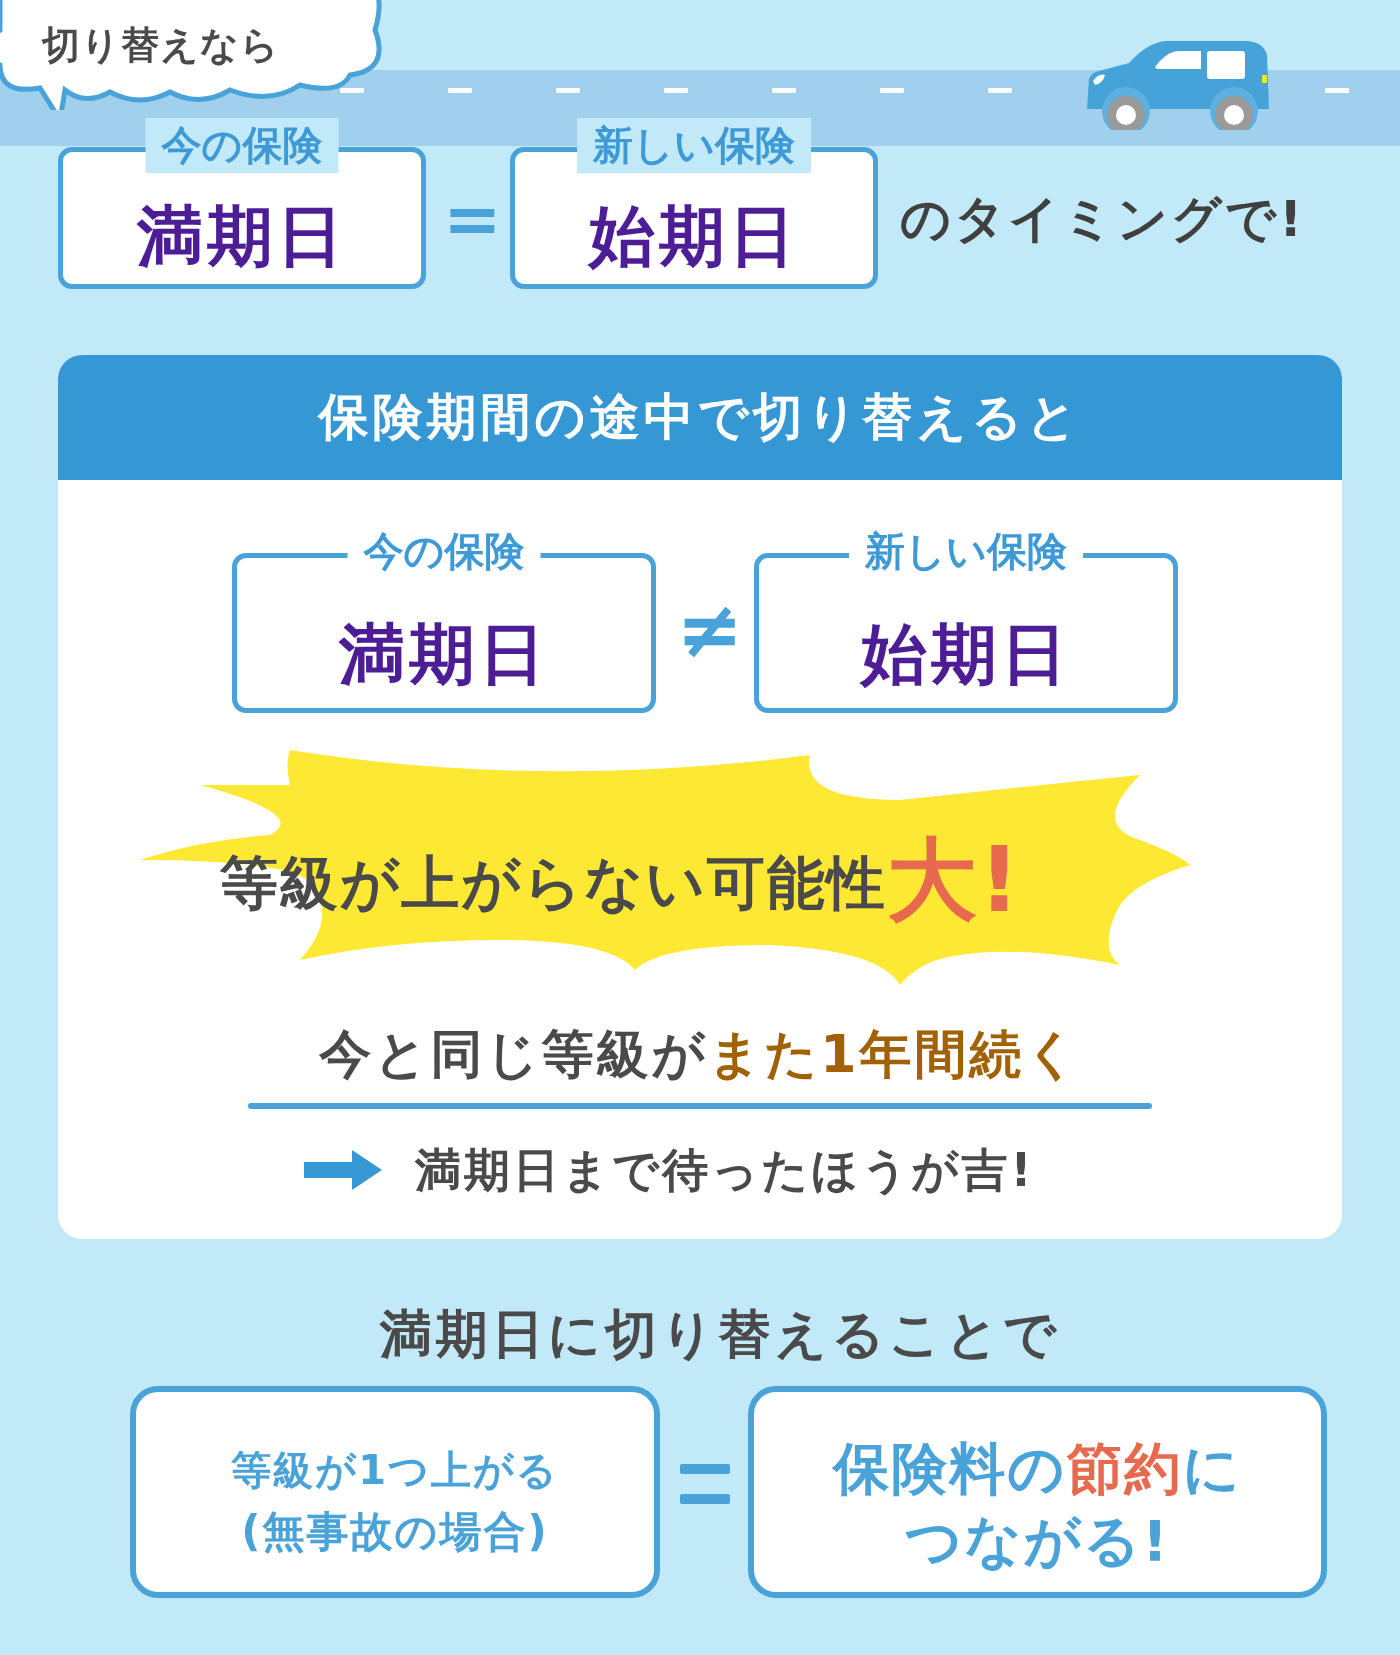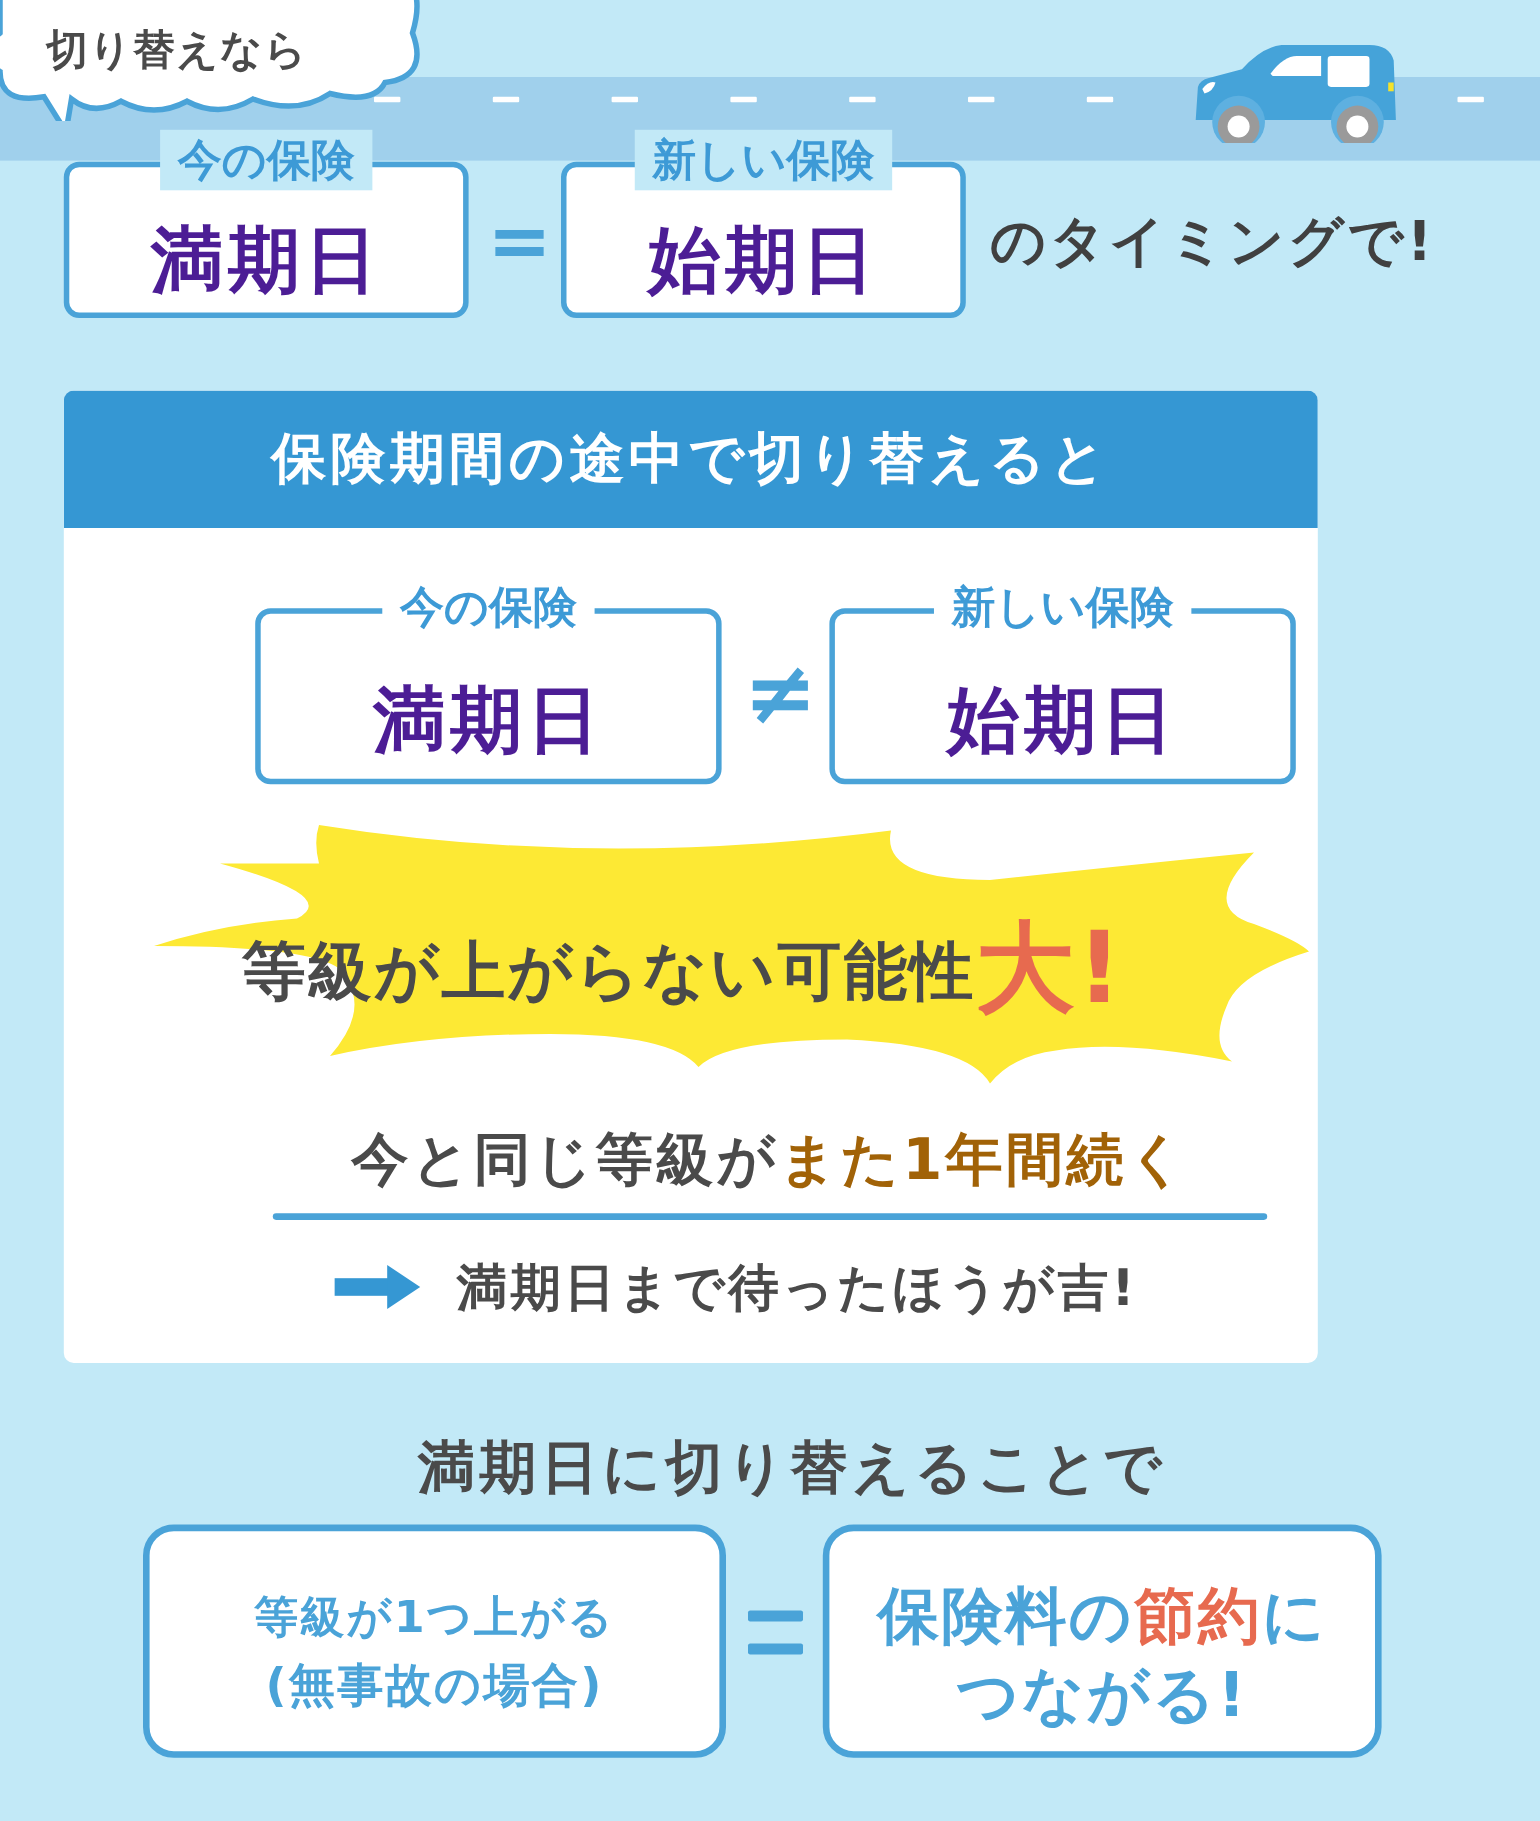--- a/index.html
+++ b/index.html
@@ -51,8 +51,8 @@
 
     
     .card {
-      left: 58px; top: 355px; width: 1140px; height: 884px;
-      background: #ffffff; border-radius: 9px; overflow: hidden;
+      left: 58px; top: 355px; width: 1284px; height: 884px;
+      background: #ffffff; border-radius: 24px; overflow: hidden;
     }
     .card-header {
       position: absolute; left: 0; top: 0; width: 100%; height: 125px;

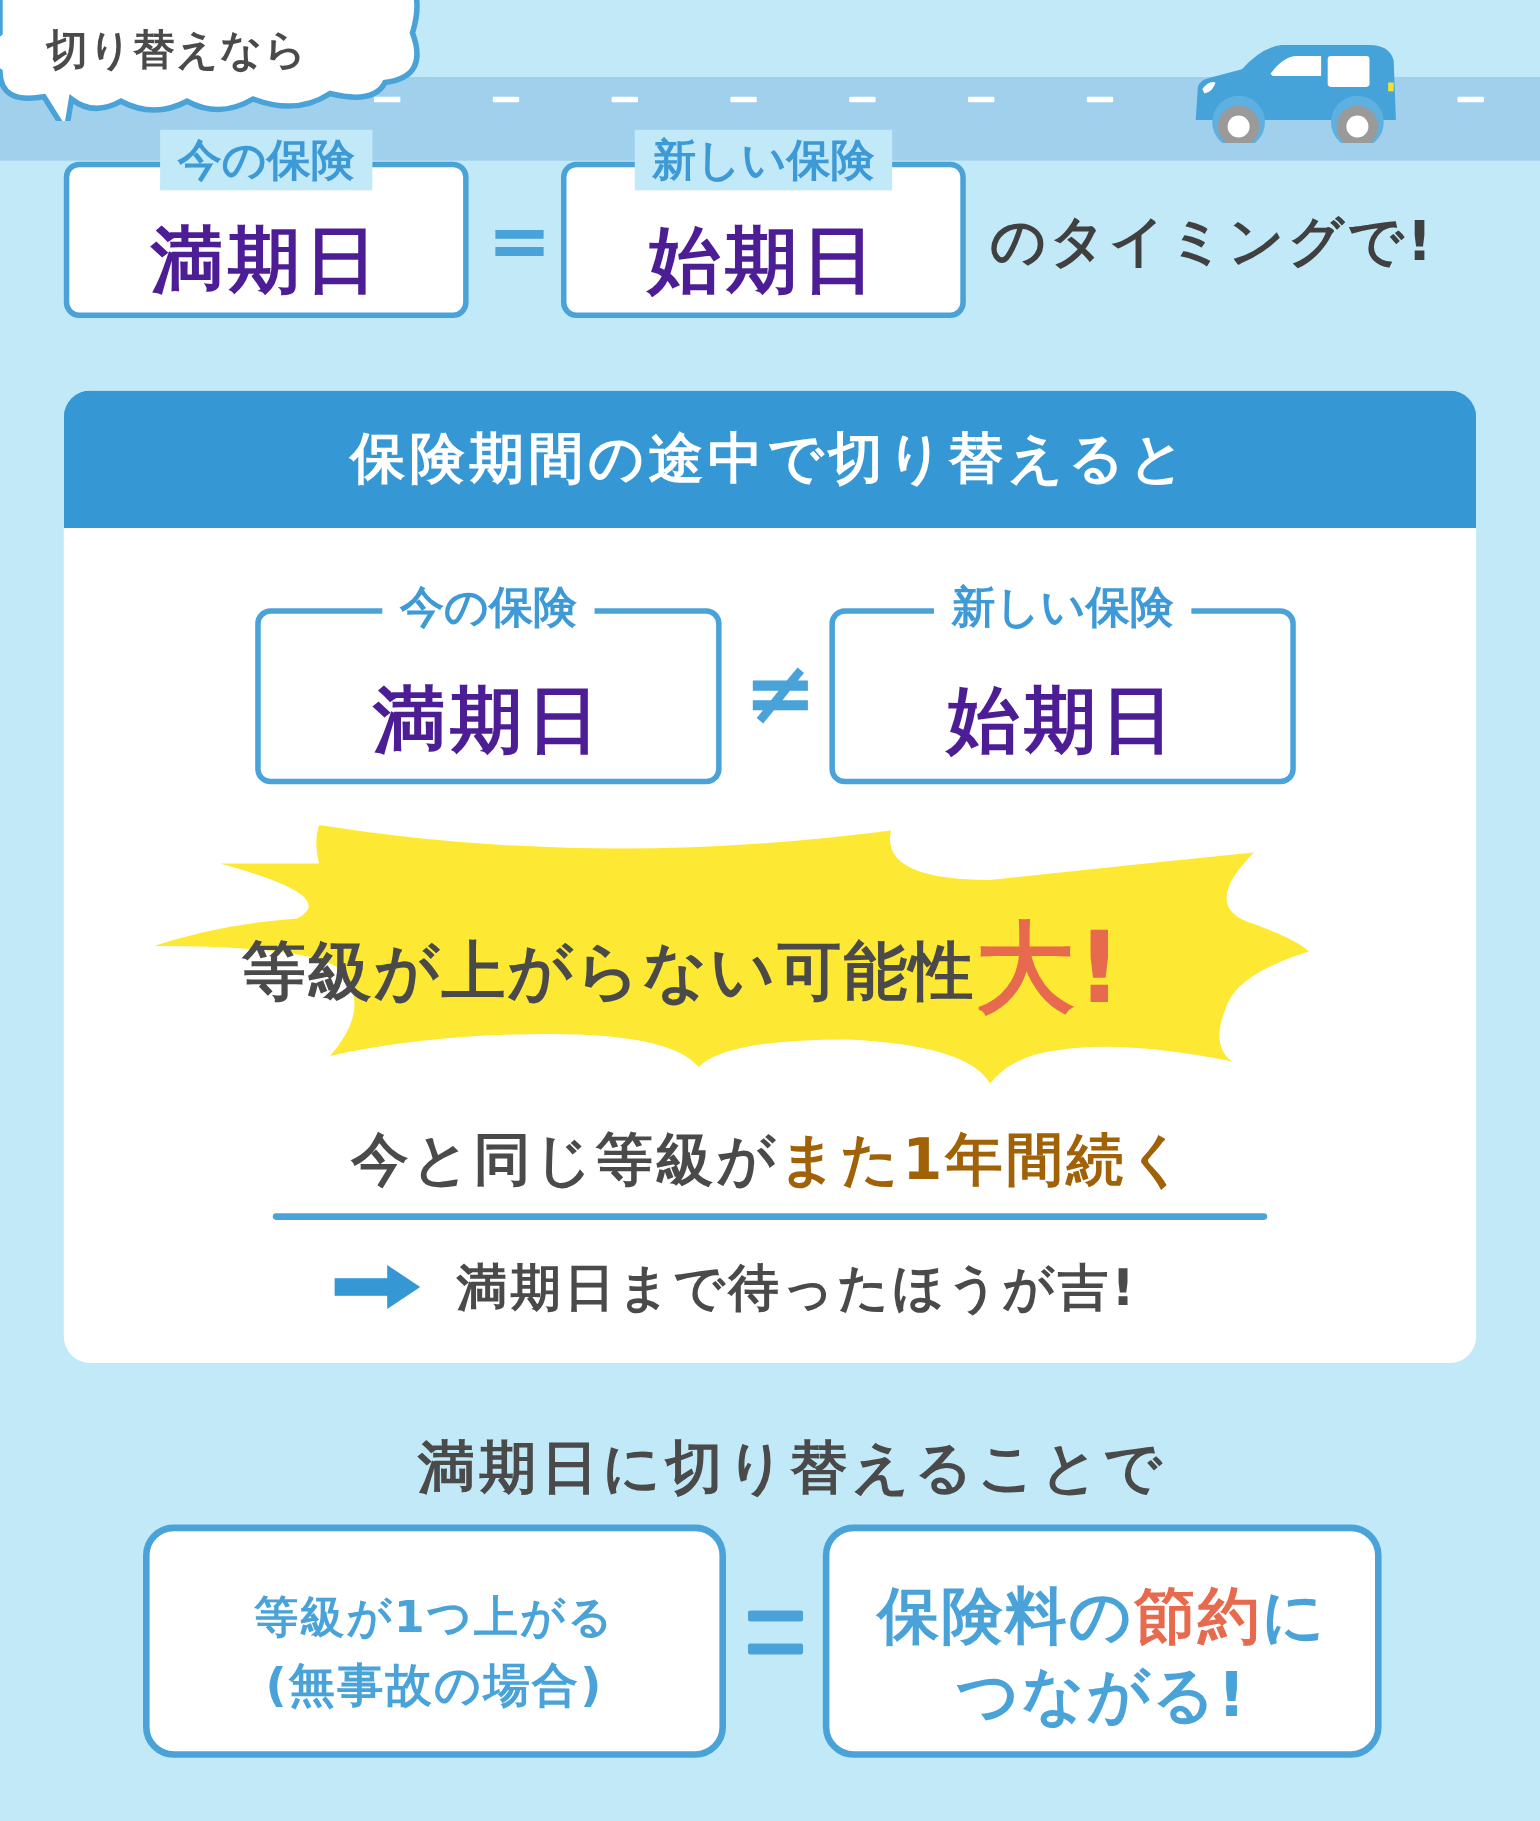--- a/index.html
+++ b/index.html
@@ -169,7 +169,7 @@
   <div style="position:absolute; top:14px; width:50px; height:10px; background:#4aa3d8; border-radius:2px;"></div>
   <div style="position:absolute; top:44px; width:50px; height:10px; background:#4aa3d8; border-radius:2px;"></div>
 </div>
-<div class="result-box" style="left:748px; top:1386px; width:508px; height:212px;">
+<div class="result-box" style="left:748px; top:1386px; width:579px; height:212px;">
   <div class="result-line" style="top:40px; font-size:56px;">
     <span>保険料の</span><span class="accent">節約</span><span>に</span>
   </div>

